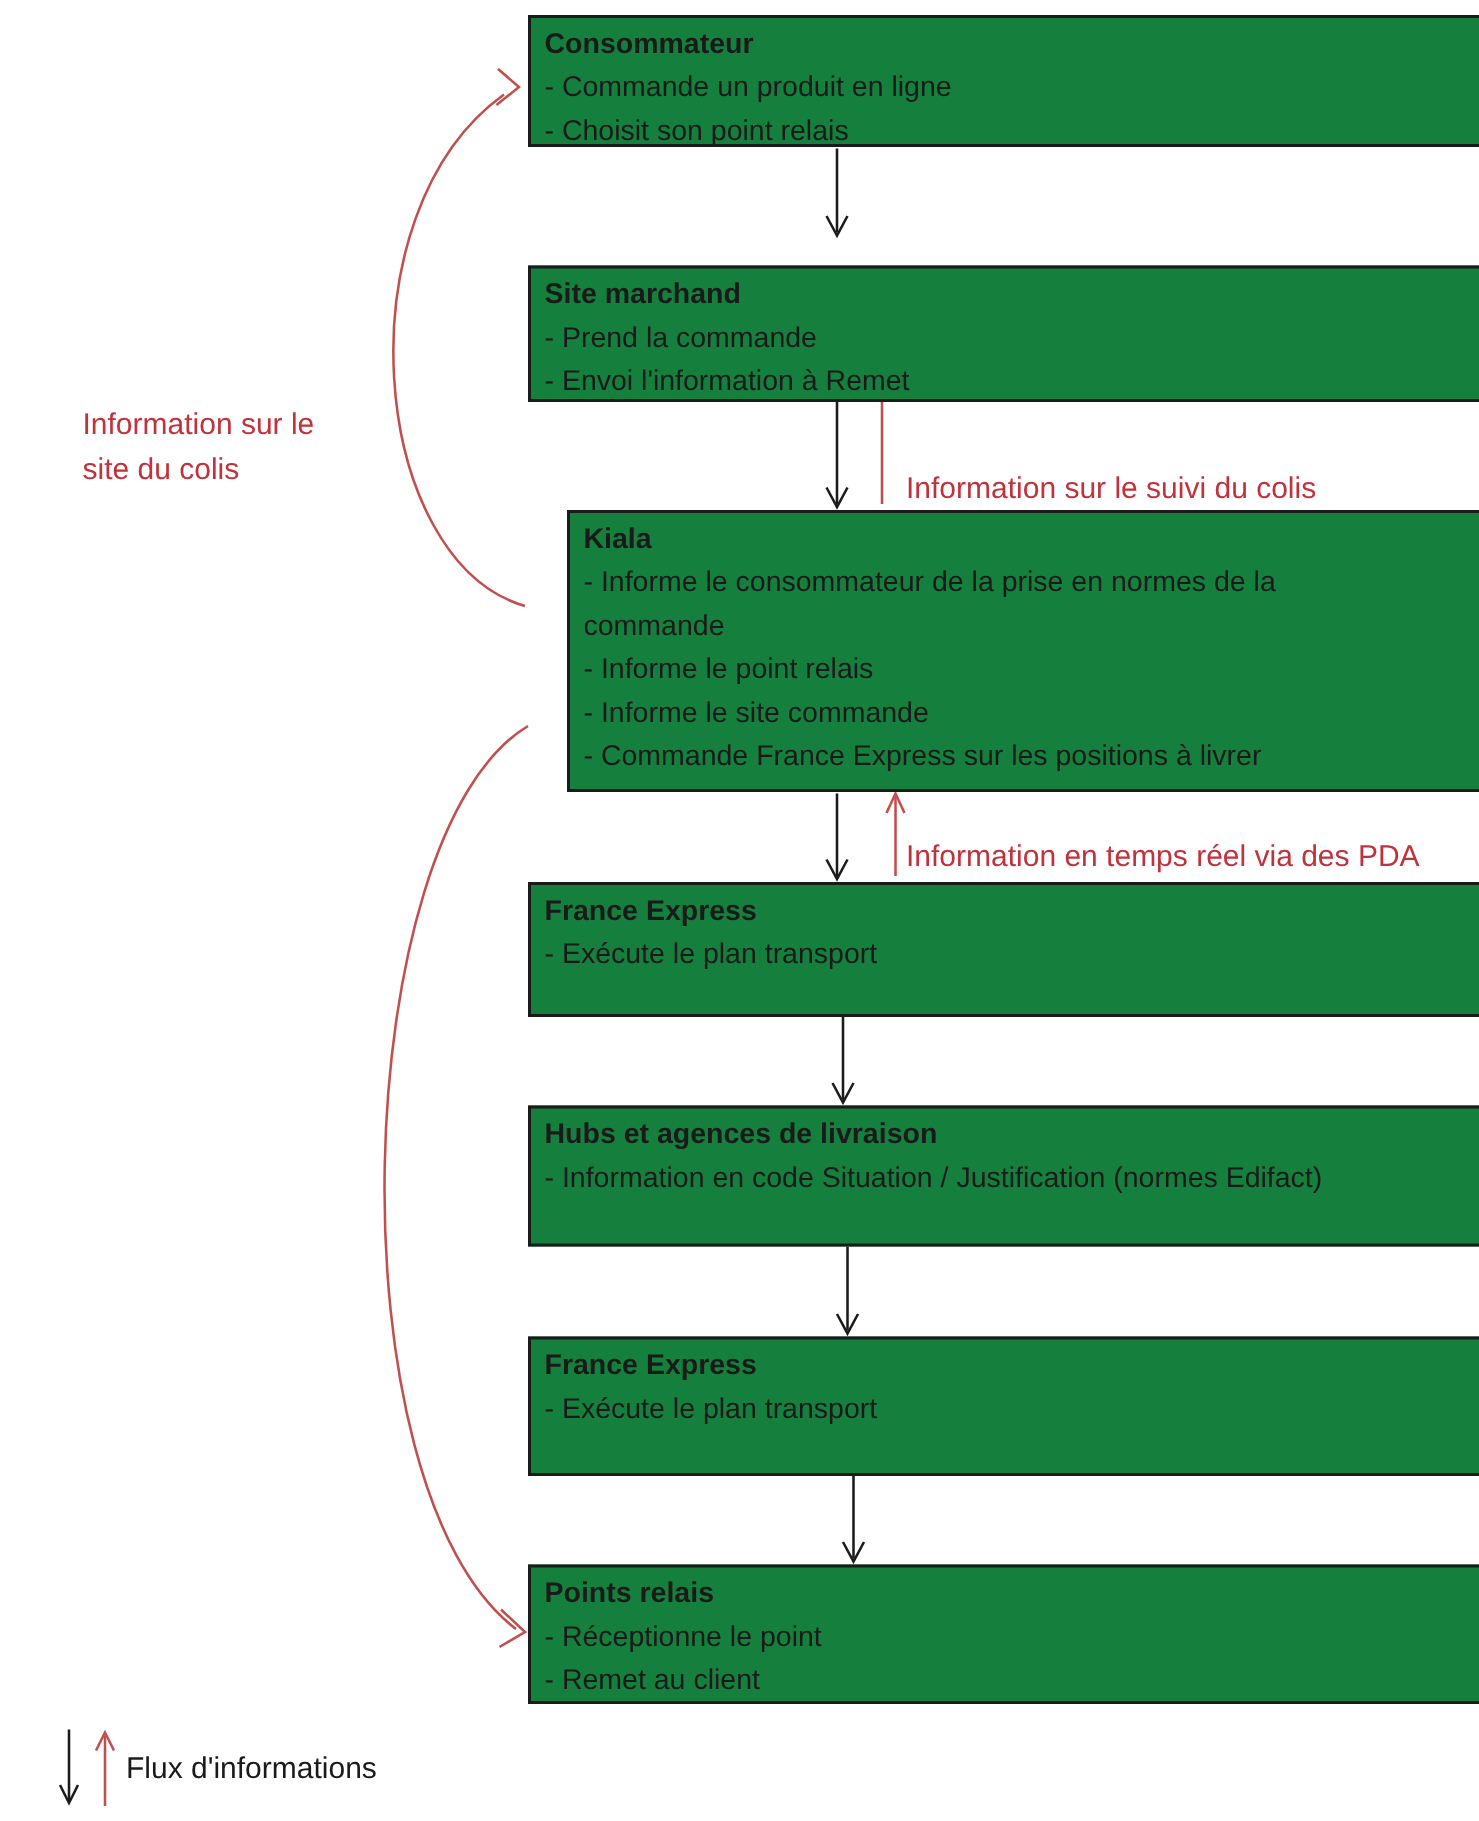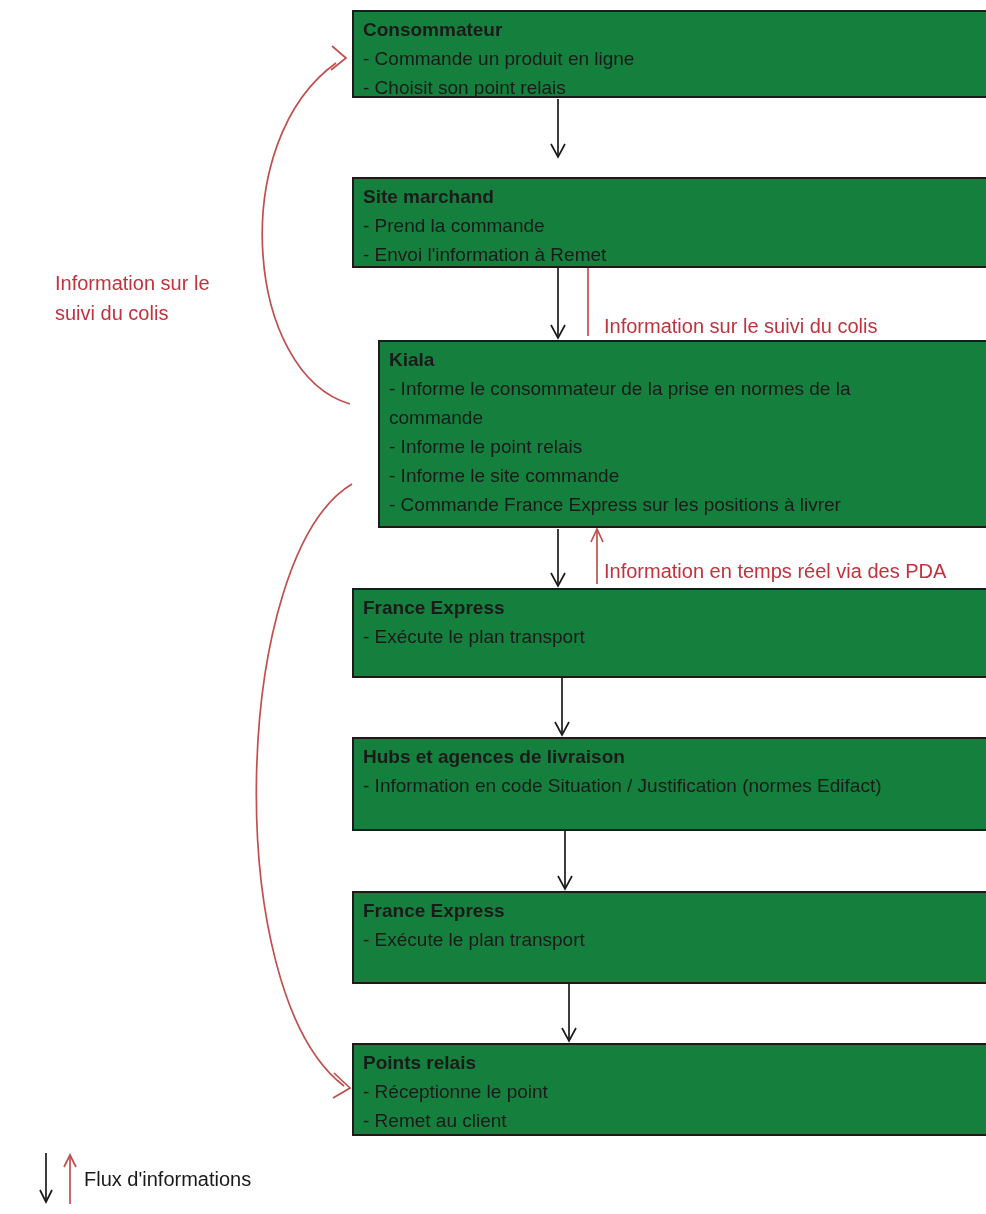--- a/index.html
+++ b/index.html
@@ -135,7 +135,7 @@
 
   <div class="red-label lbl-left">
     <div>Information sur le</div>
-    <div>suivi du colis</div>
+    <div>site du colis</div>
   </div>
   <div class="red-label lbl-mid">Information sur le suivi du colis</div>
   <div class="red-label lbl-pda">Information en temps réel via des PDA</div>

